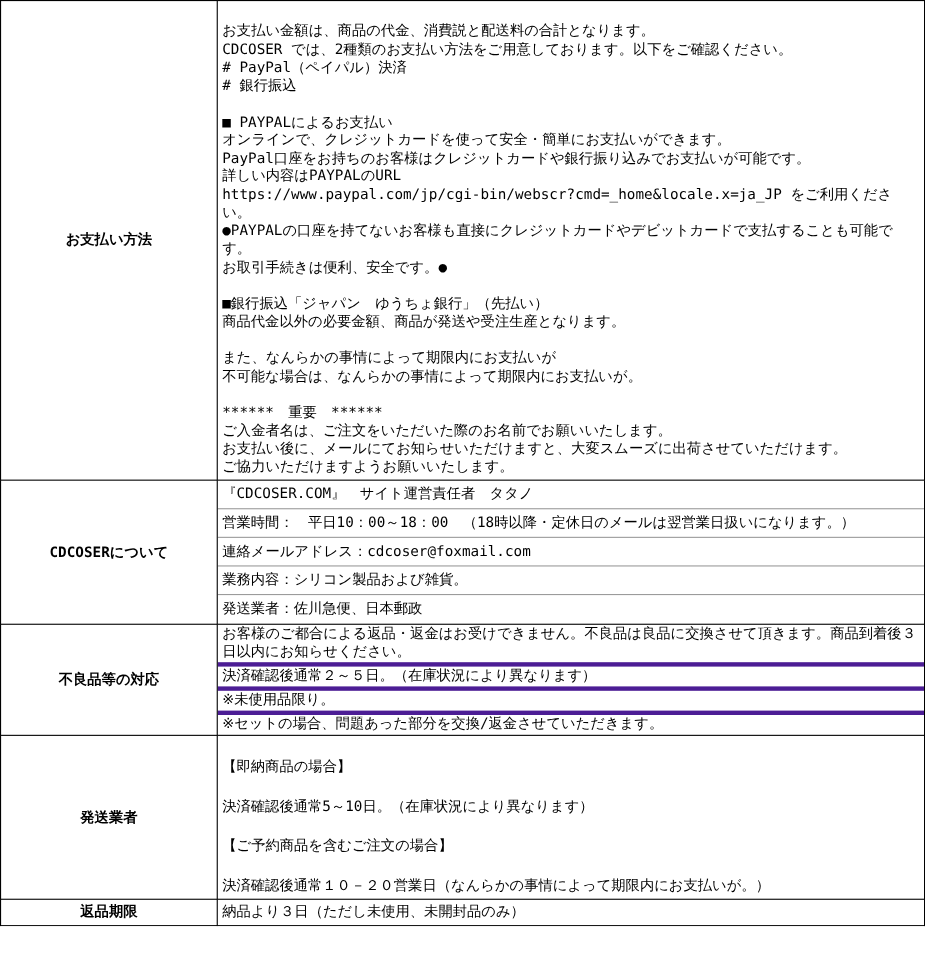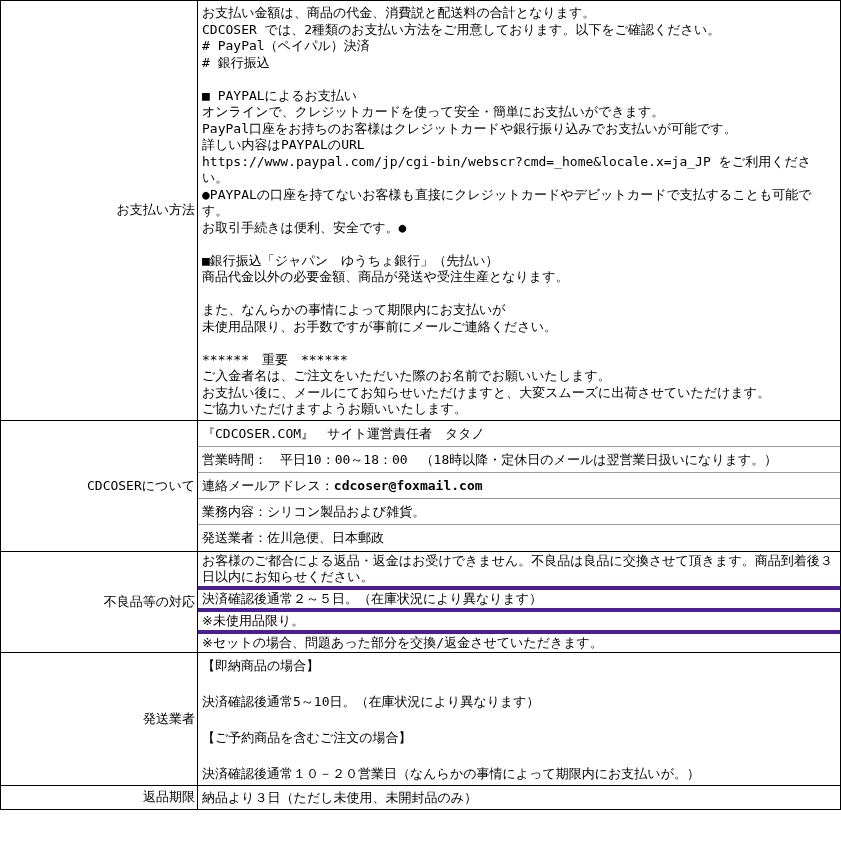--- a/index.html
+++ b/index.html
@@ -27,7 +27,7 @@
   }
   td{vertical-align:top;padding:0;}
   
-  .cell-pay{padding:4px 0 2px 0}
+  .cell-pay{padding:20px 0 2px 0}
   .list-plain>div{line-height:16.5px;min-height:16.5px;padding:0 4px;white-space:pre-wrap}
   
   .list-loose>div{line-height:18px;min-height:18px;padding:0 4px;white-space:pre-wrap}

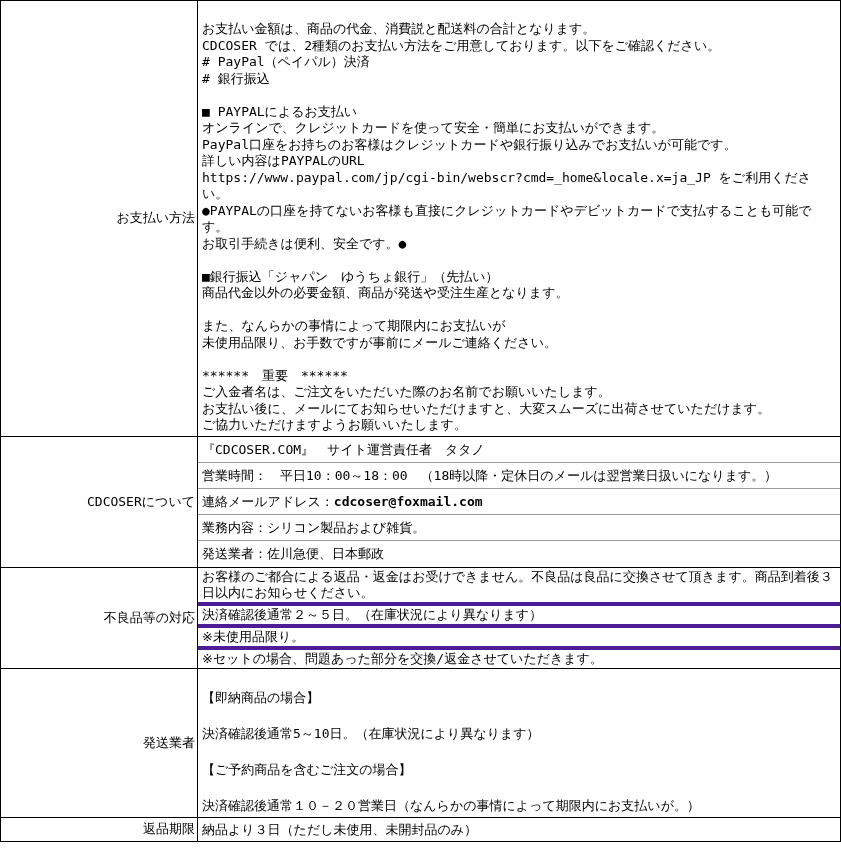--- a/index.html
+++ b/index.html
@@ -19,8 +19,8 @@
   th,td{border:1px solid #000;}
   th{
     width:197px;
-    font-weight:normal;
-    text-align:right;
+    font-weight:bold;
+    text-align:center;
     vertical-align:middle;
     font-size:13px;
     padding:2px;

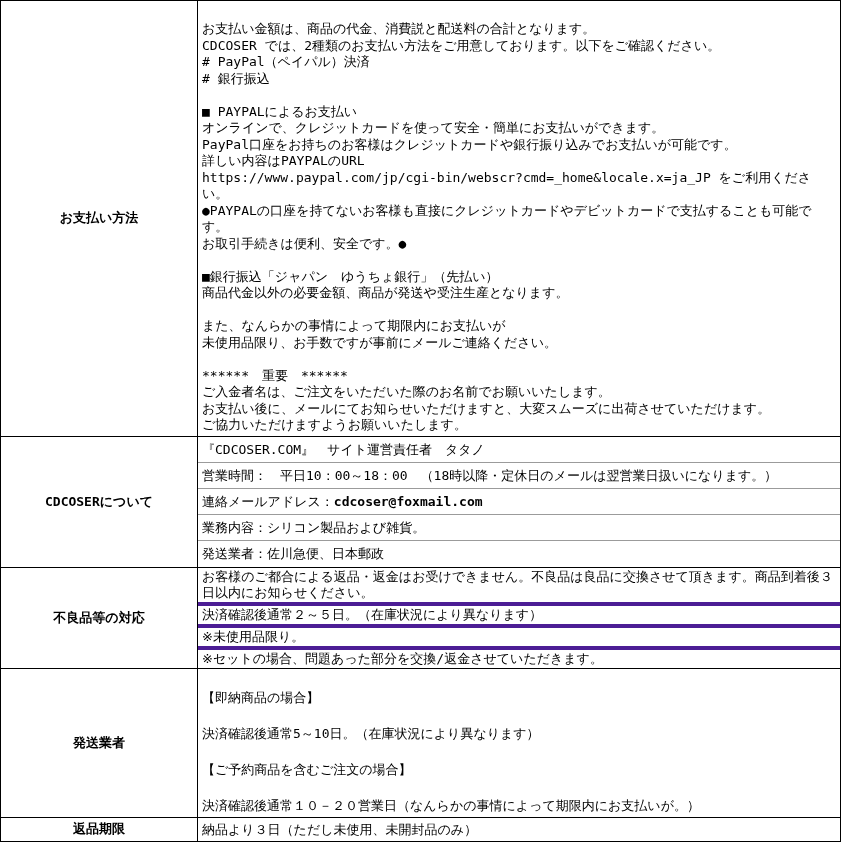--- a/index.html
+++ b/index.html
@@ -72,7 +72,7 @@
             <div>商品代金以外の必要金額、商品が発送や受注生産となります。</div>
             <div></div>
             <div>また、なんらかの事情によって期限内にお支払いが</div>
-            <div>未使用品限り、お手数ですが事前にメールご連絡ください。</div>
+            <div>不可能な場合は、なんらかの事情によって期限内にお支払いが。</div>
             <div></div>
             <div>******　重要　******</div>
             <div>ご入金者名は、ご注文をいただいた際のお名前でお願いいたします。</div>

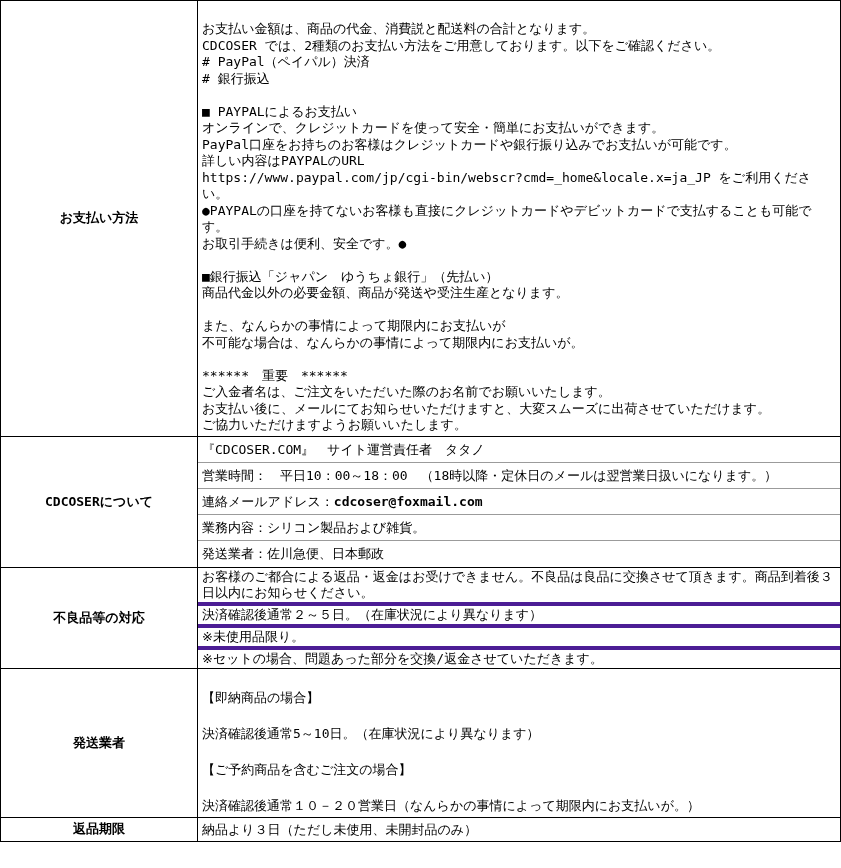--- a/index.html
+++ b/index.html
@@ -37,7 +37,7 @@
   
   .sub{padding:4px 4px;line-height:17px;min-height:26px;border-bottom:1px solid #9b9b9b;white-space:pre-wrap}
   .sub:last-child{border-bottom:0}
-  .email{font-weight:bold}
+  .email{font-weight:normal}
   
   .cell-single{padding:3px 4px;line-height:17px;white-space:pre-wrap}
 </style>

